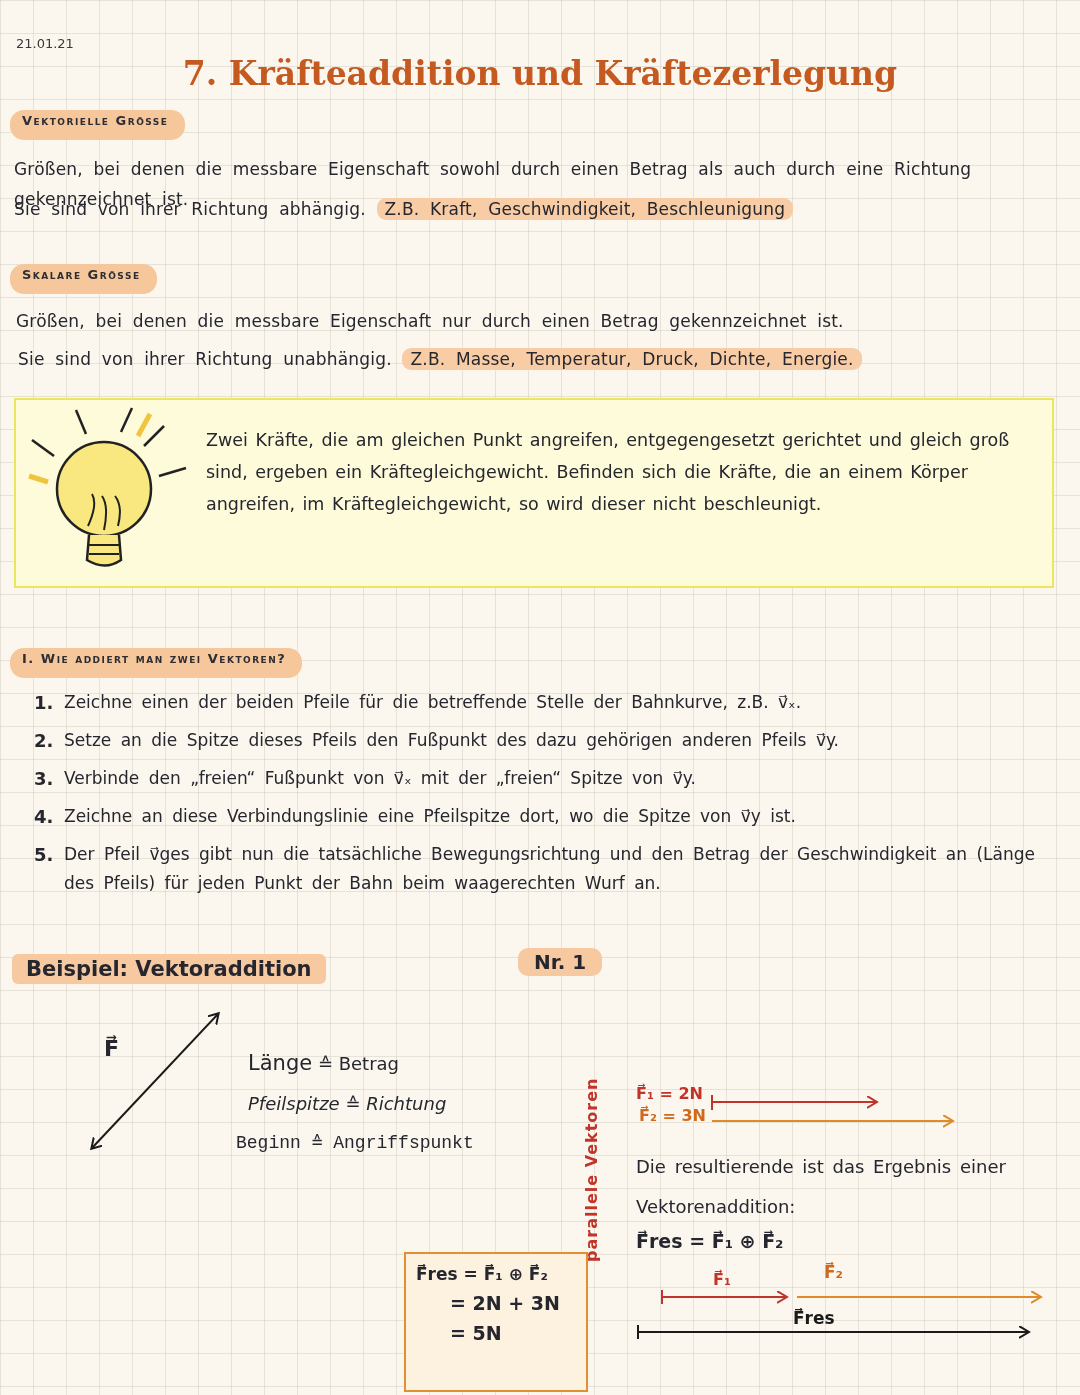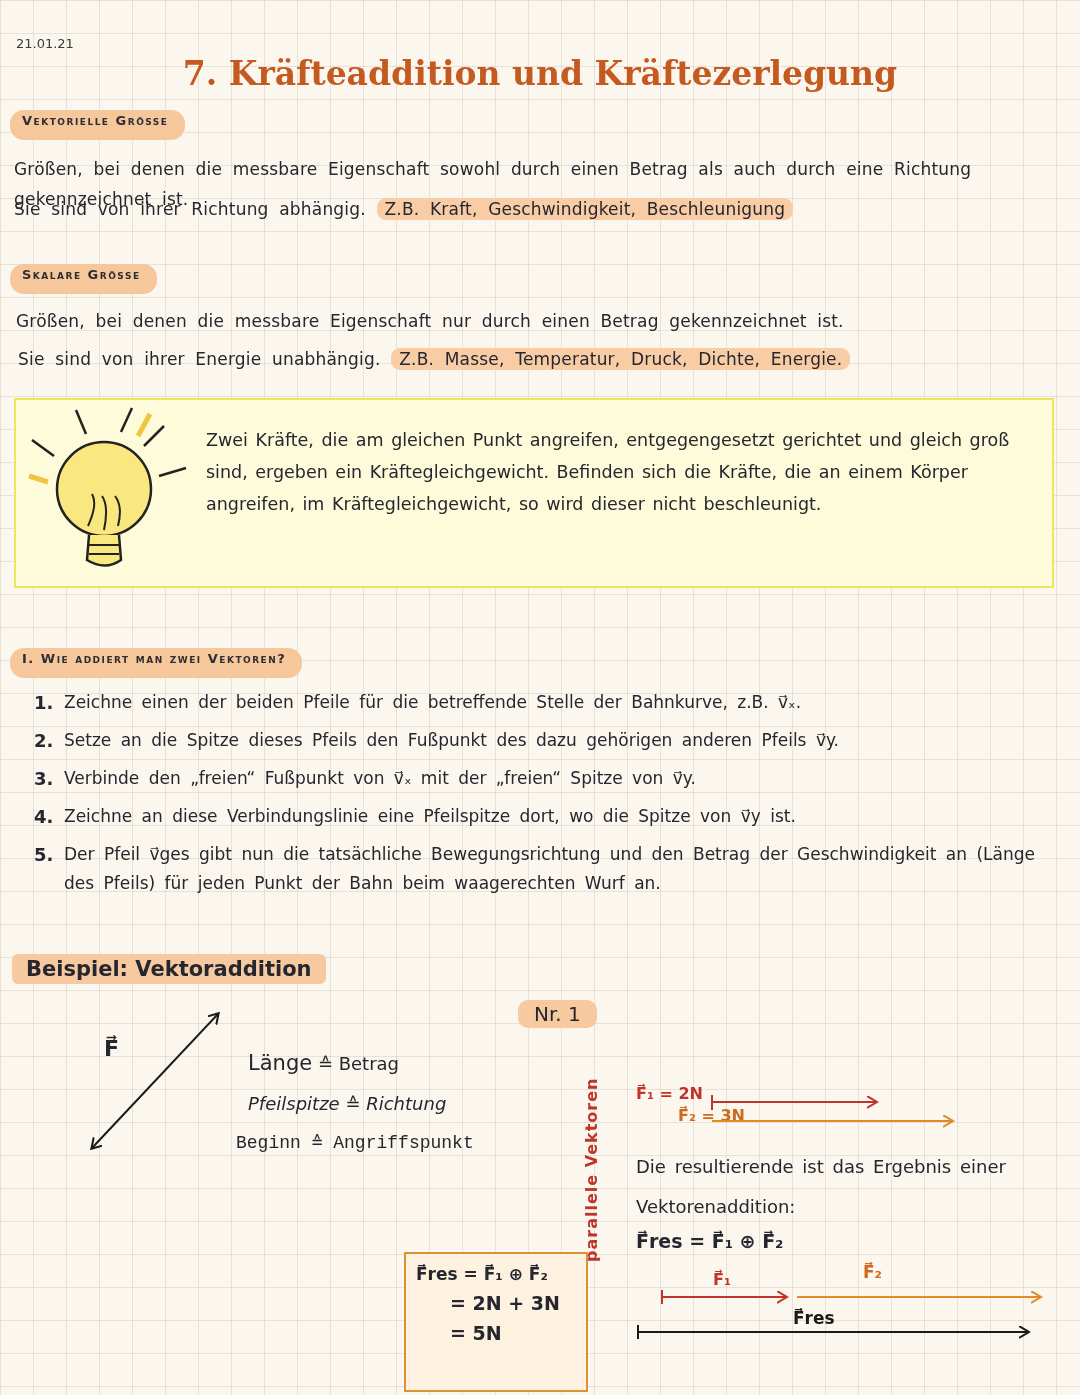--- a/index.html
+++ b/index.html
@@ -81,7 +81,7 @@
   </div>
   <div class="abs para" style="left:16px;top:306px;width:1058px;">Größen, bei denen die messbare Eigenschaft nur durch einen Betrag gekennzeichnet ist.</div>
   <div class="abs para" style="left:18px;top:344px;width:1058px;">
-    <span>Sie sind von ihrer Energie unabhängig.</span>
+    <span>Sie sind von ihrer Richtung unabhängig.</span>
     <span class="hl">Z.B. Masse, Temperatur, Druck, Dichte, Energie.</span>
   </div>
 

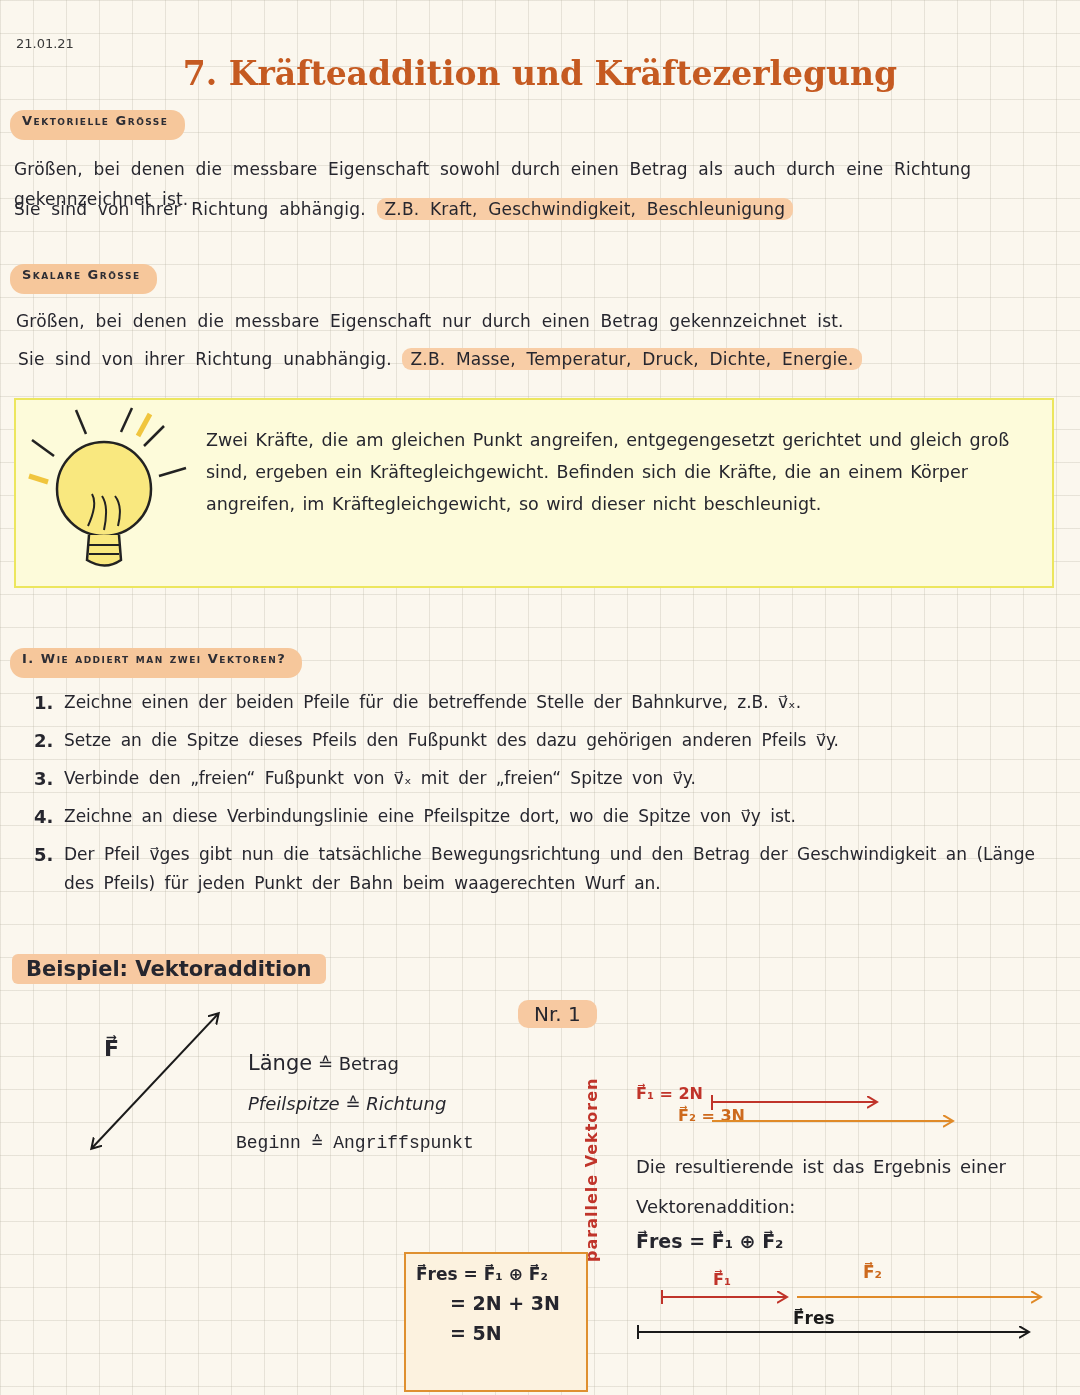--- a/index.html
+++ b/index.html
@@ -38,8 +38,8 @@
   .steps .txt{flex:1;word-spacing:4px;}
   .beispiel{left:12px;top:954px;background:#f7c9a1;border-radius:6px;
     padding:3px 14px;font-size:21px;font-weight:bold;}
-  .nr{left:518px;top:1000px;background:#f7c9a1;border-radius:10px;
-    padding:2px 16px;font-size:20px;font-weight:normal;}
+  .nr{left:518px;top:948px;background:#f7c9a1;border-radius:10px;
+    padding:2px 16px;font-size:20px;font-weight:bold;}
   .flabel{left:104px;top:1036px;font-size:22px;font-weight:bold;}
   .legend-row{font-size:18px;margin-top:13px;}
   .legend-row .term{font-size:21px;}

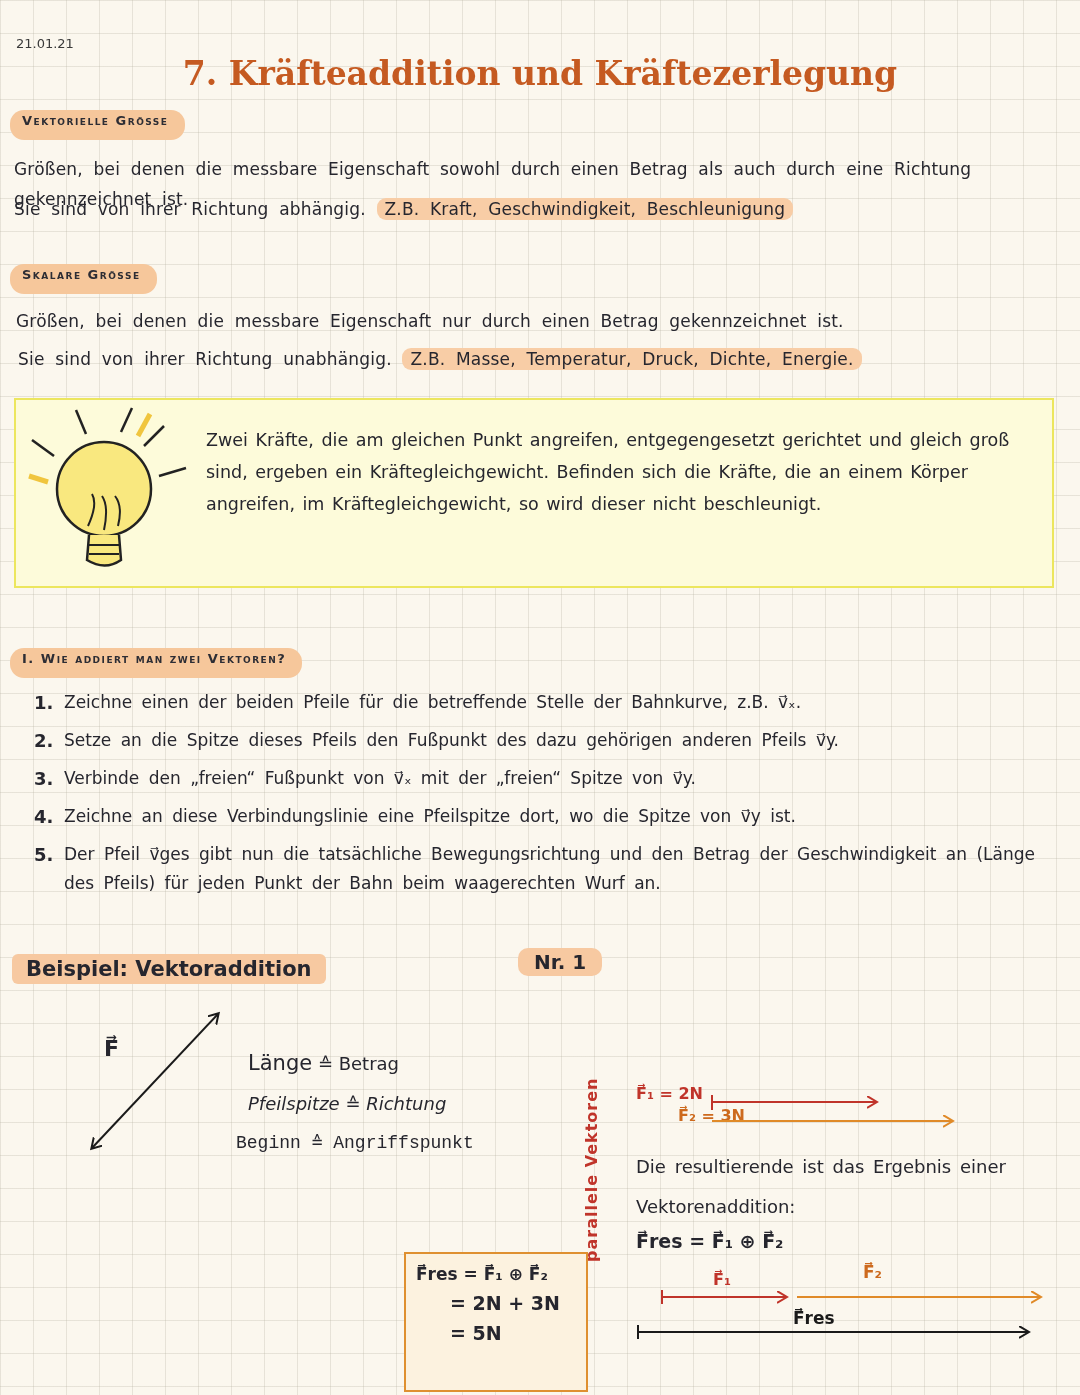--- a/index.html
+++ b/index.html
@@ -47,7 +47,7 @@
     left:582px;top:1262px;transform:rotate(-90deg);transform-origin:0 0;
     color:#c0342a;font-size:16px;font-weight:bold;letter-spacing:1px;white-space:nowrap;
   }
-  .red{color:#c0342a;} .orange{color:#cd6a1e;margin-left:39px;}
+  .red{color:#c0342a;} .orange{color:#cd6a1e;}
   .veclabel{font-size:16px;font-weight:bold;white-space:nowrap;}
   .restext{font-size:18px;word-spacing:3px;white-space:nowrap;}
   .resformula{font-size:19px;font-weight:bold;}

